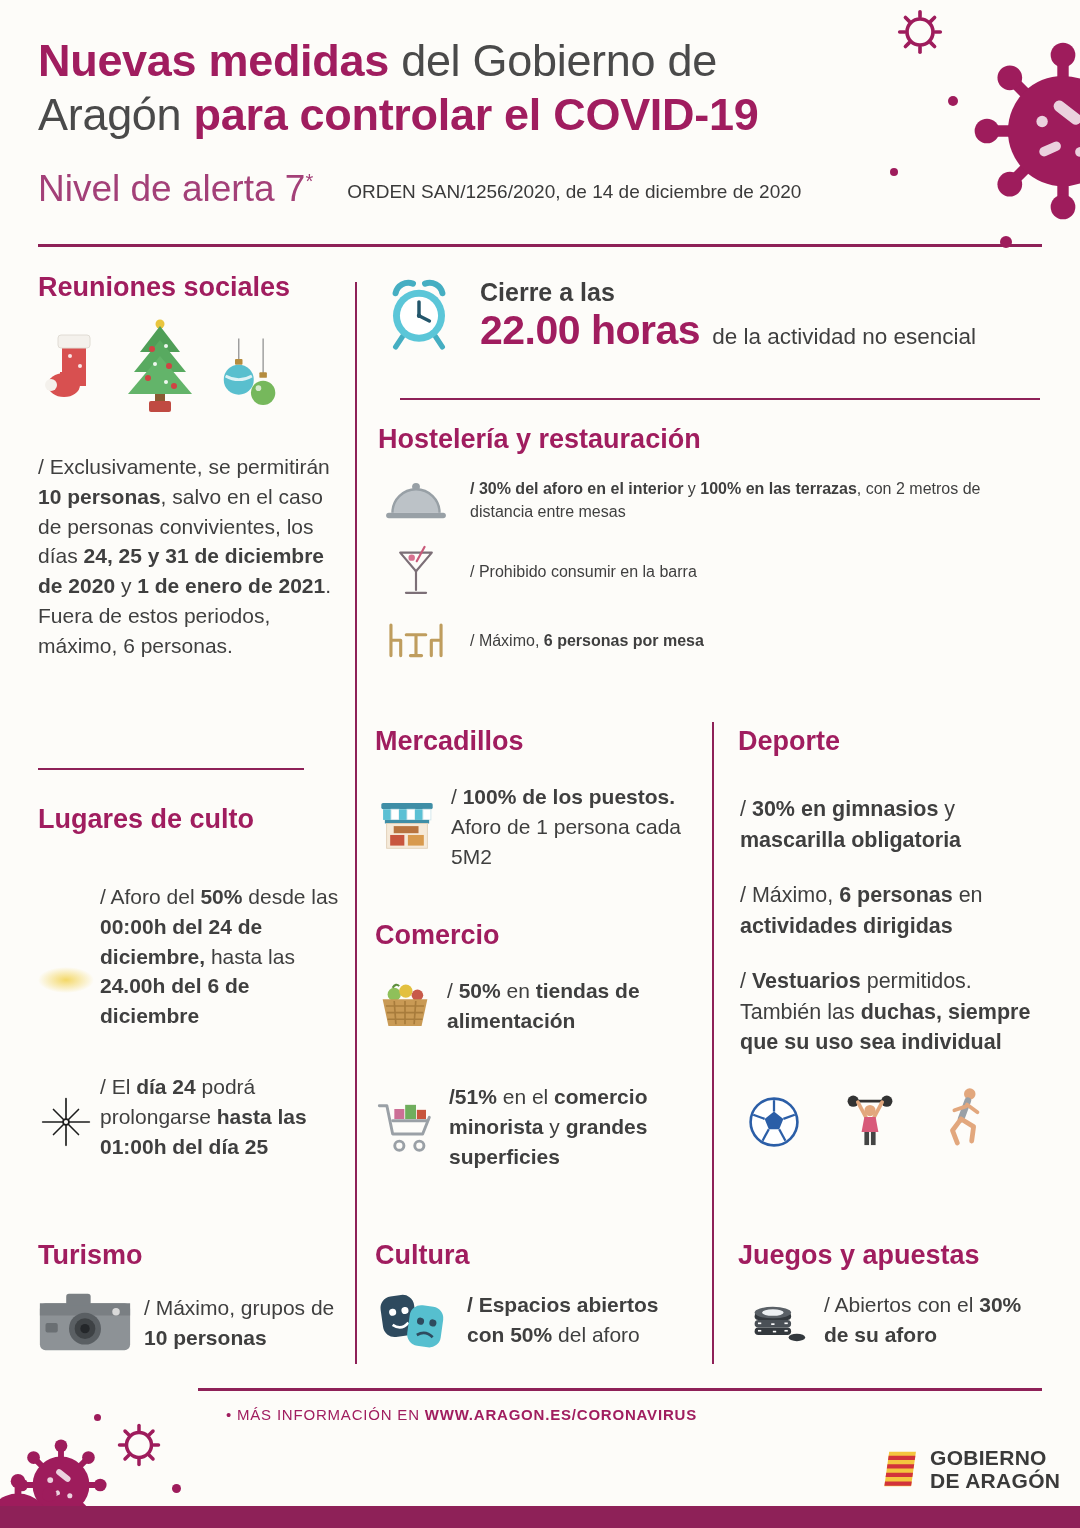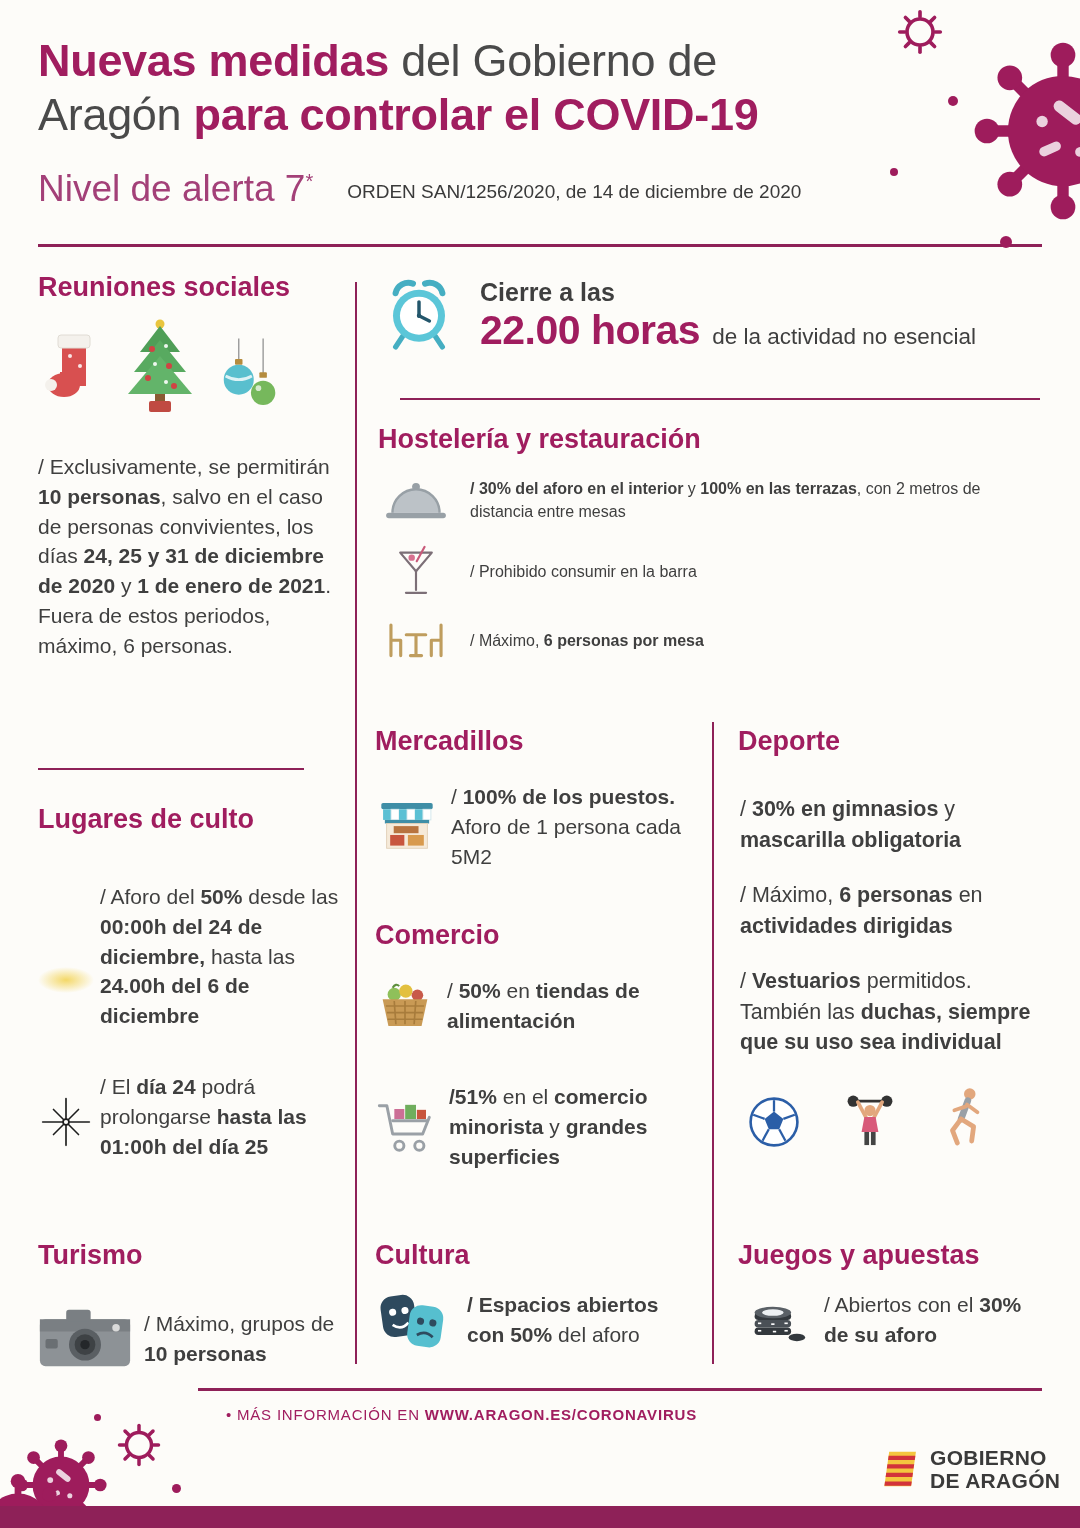--- a/index.html
+++ b/index.html
@@ -42,7 +42,7 @@
   .culto-item2 { position:absolute; left:38px; top:1064px; width:302px; display:flex; gap:6px;margin-top:8px; }
   .culto-item2 .icn { width:56px; margin-top:10px; }
   .h-turismo { left:38px; top:1240px; }
-  .turismo-item { position:absolute; left:38px; top:1290px; width:306px; display:flex; gap:12px; align-items:center;margin-top:16px; }
+  .turismo-item { position:absolute; left:38px; top:1290px; width:306px; display:flex; gap:12px; align-items:center; }
 
   
   .closure { position:absolute; left:380px; top:274px; width:662px; display:flex; gap:22px; align-items:flex-start; }

